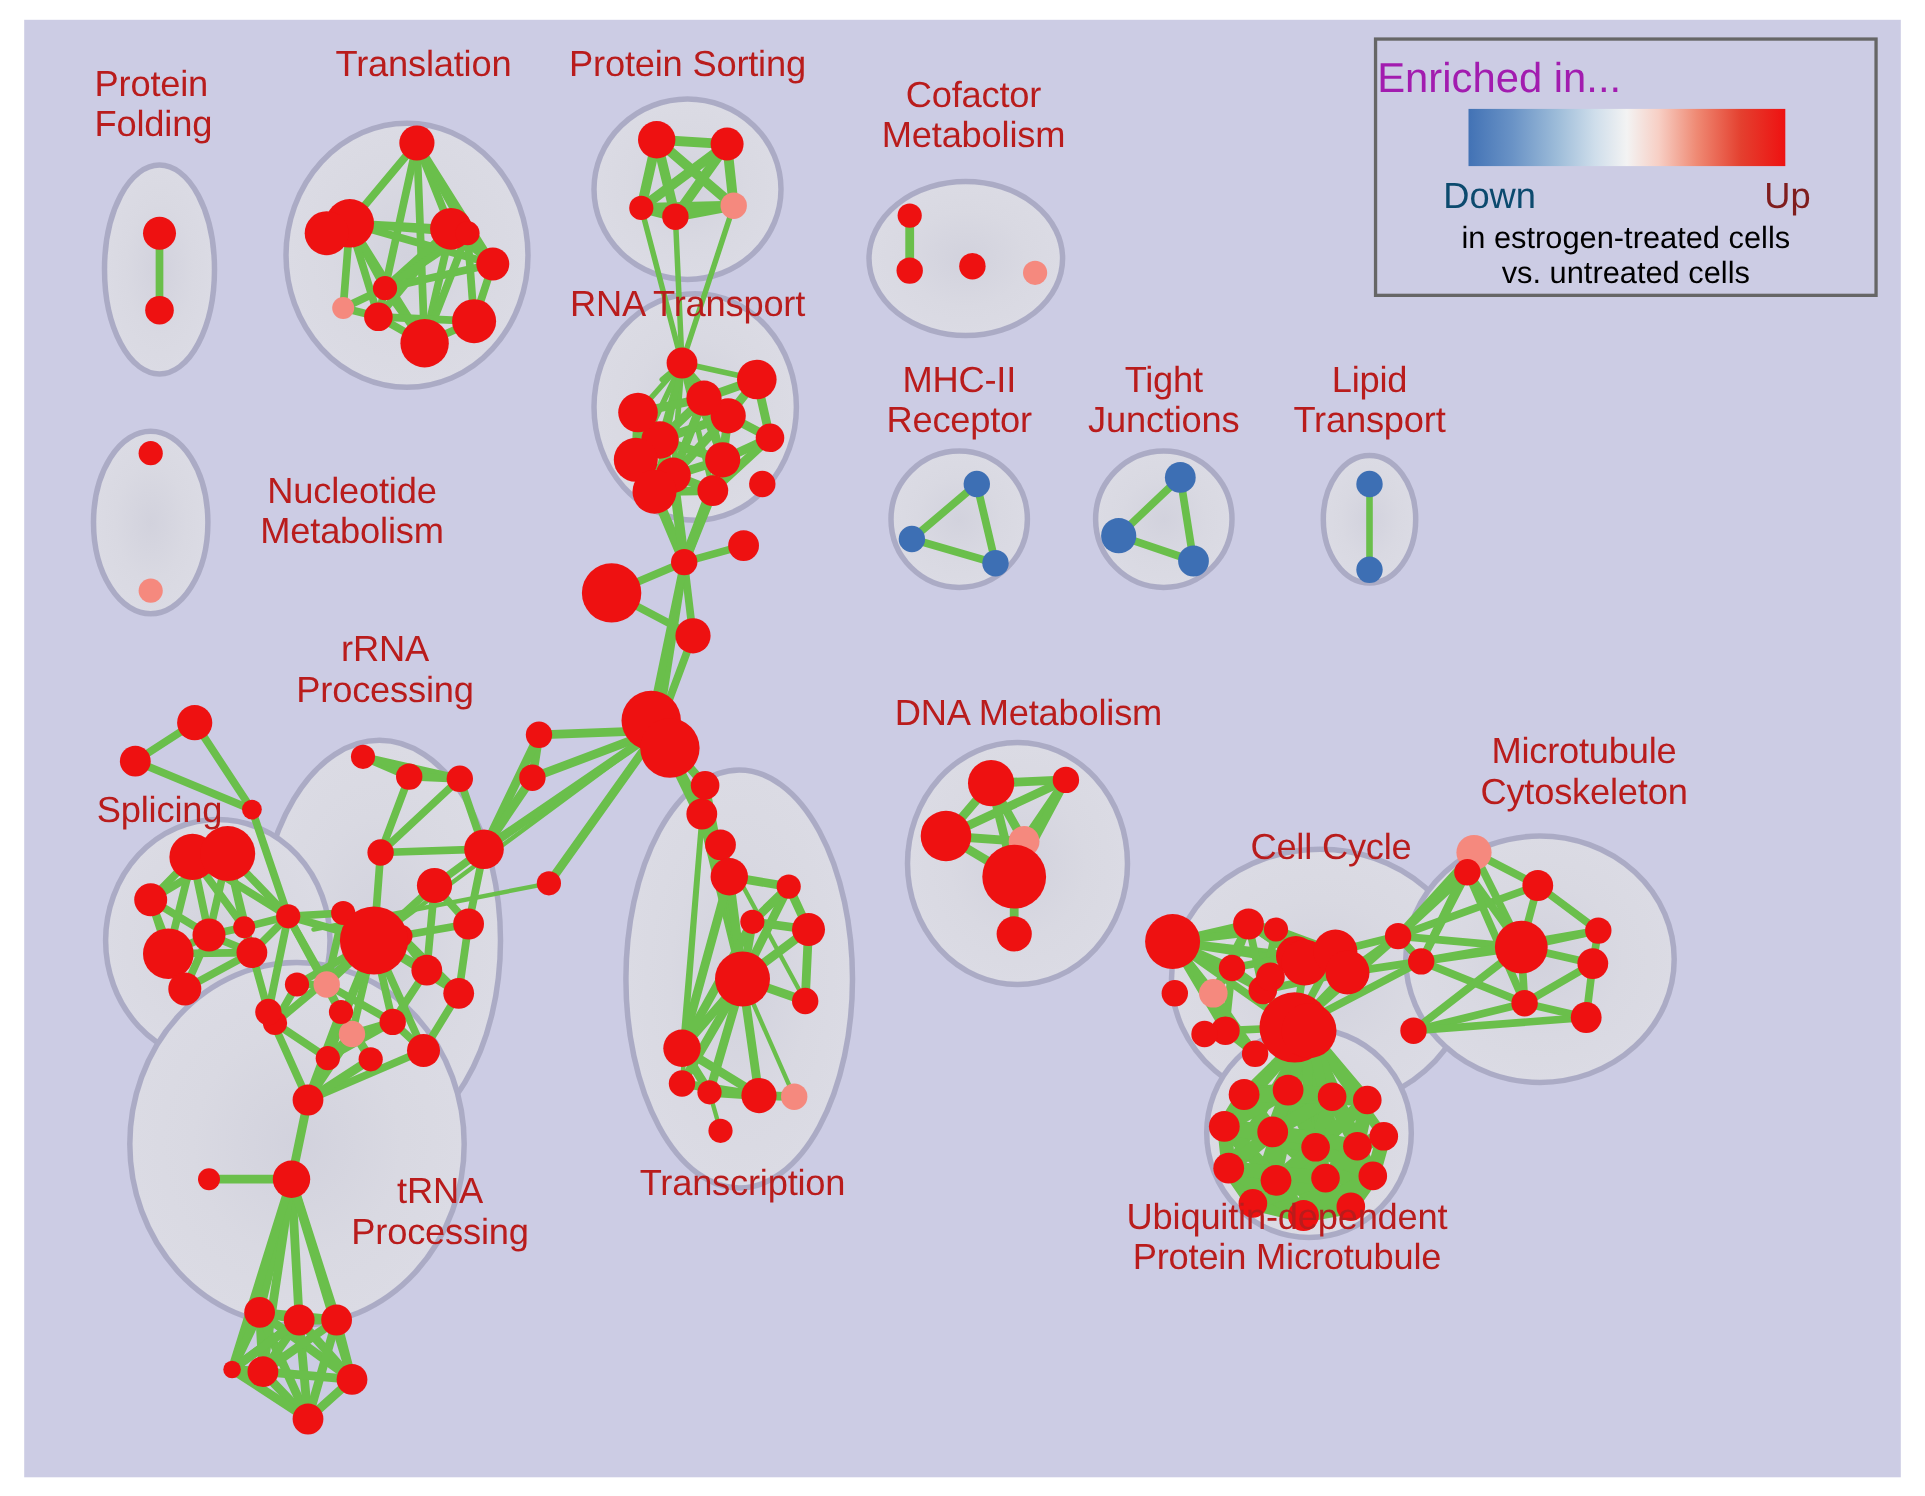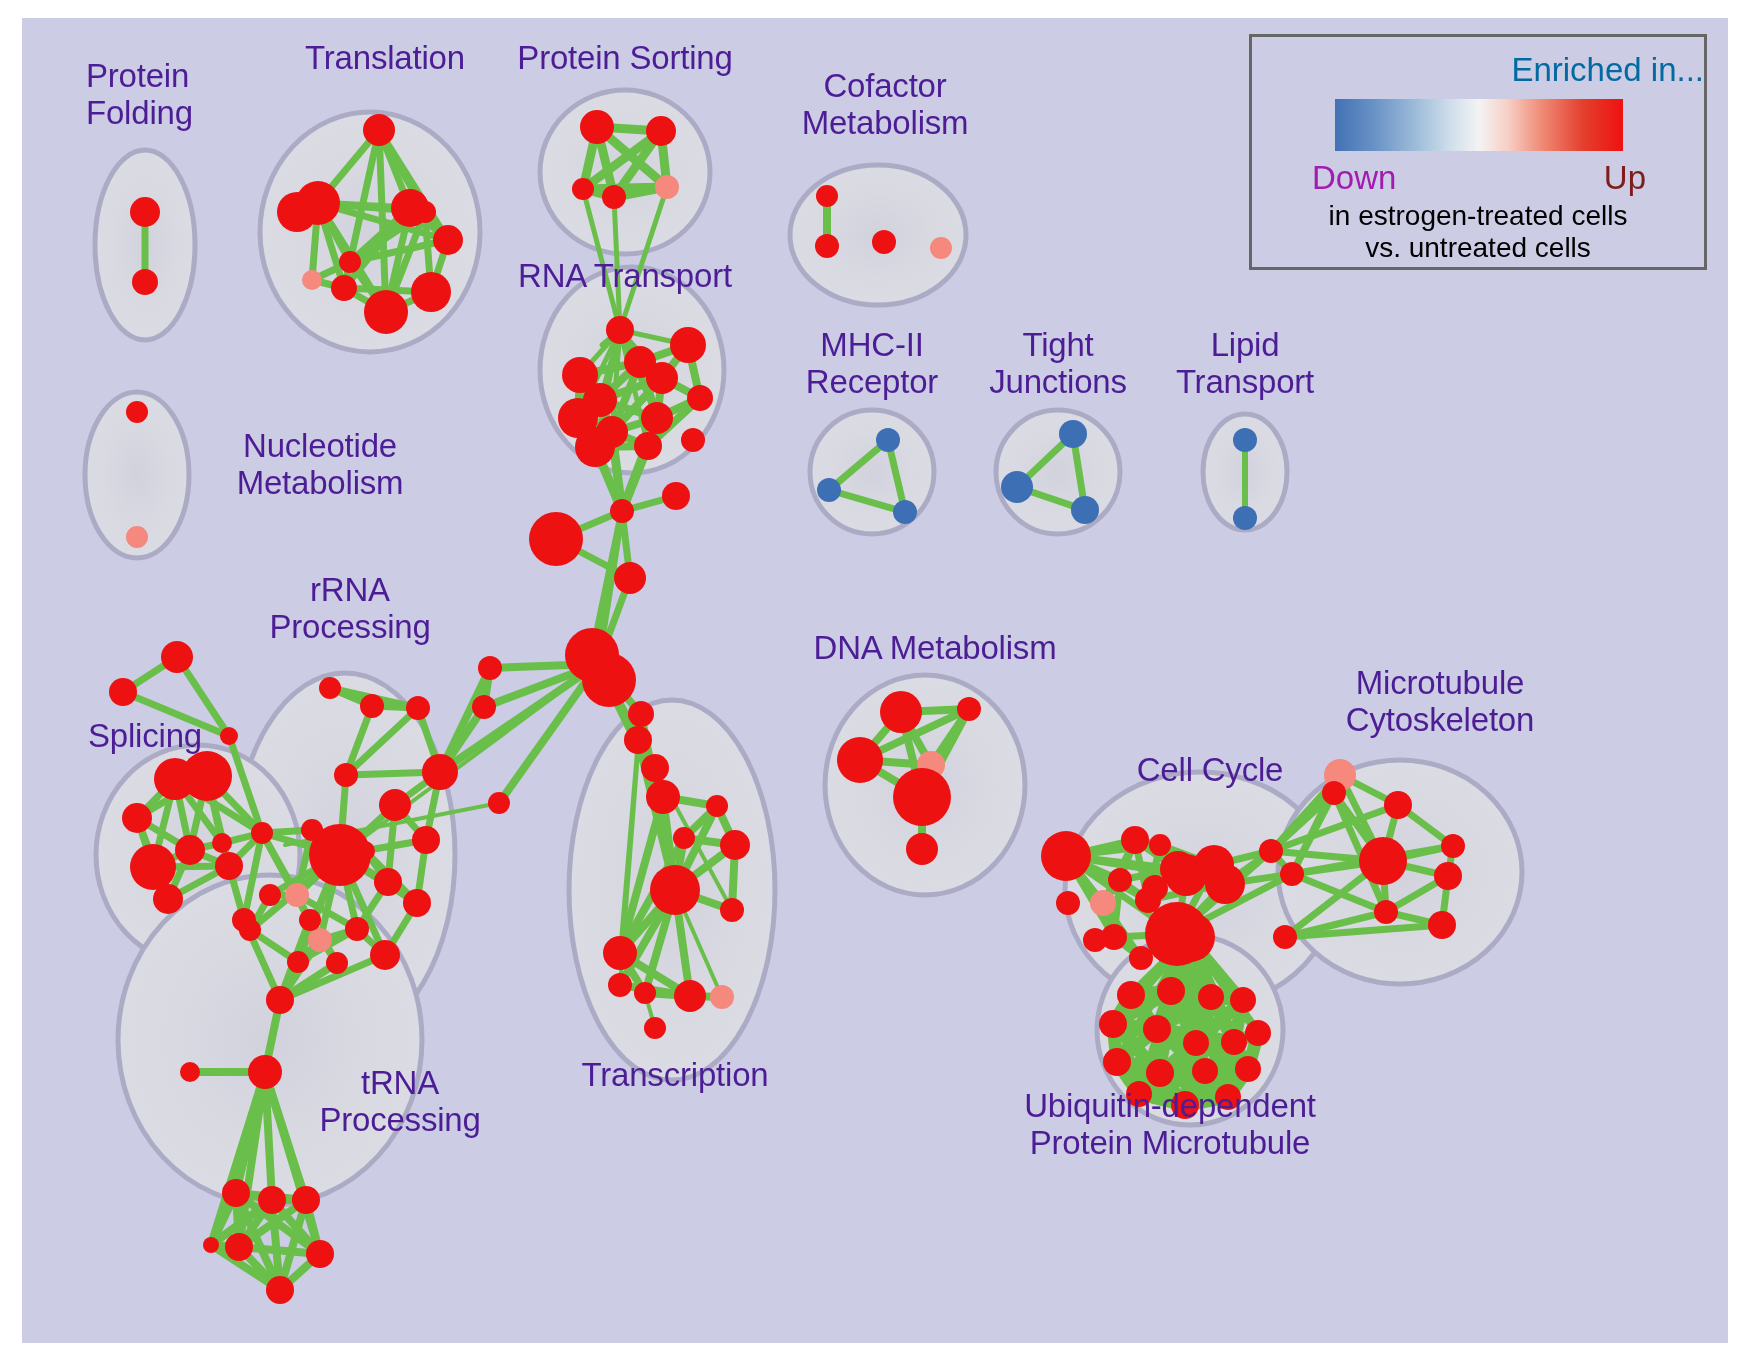--- a/index.html
+++ b/index.html
@@ -33,7 +33,7 @@
   }
   .cluster-label {
     position: absolute;
-    color: #4c1d95;
+    color: #b91c1c;
     font-family: "Liberation Sans", sans-serif;
     font-size: 33px;
     line-height: 1.12;

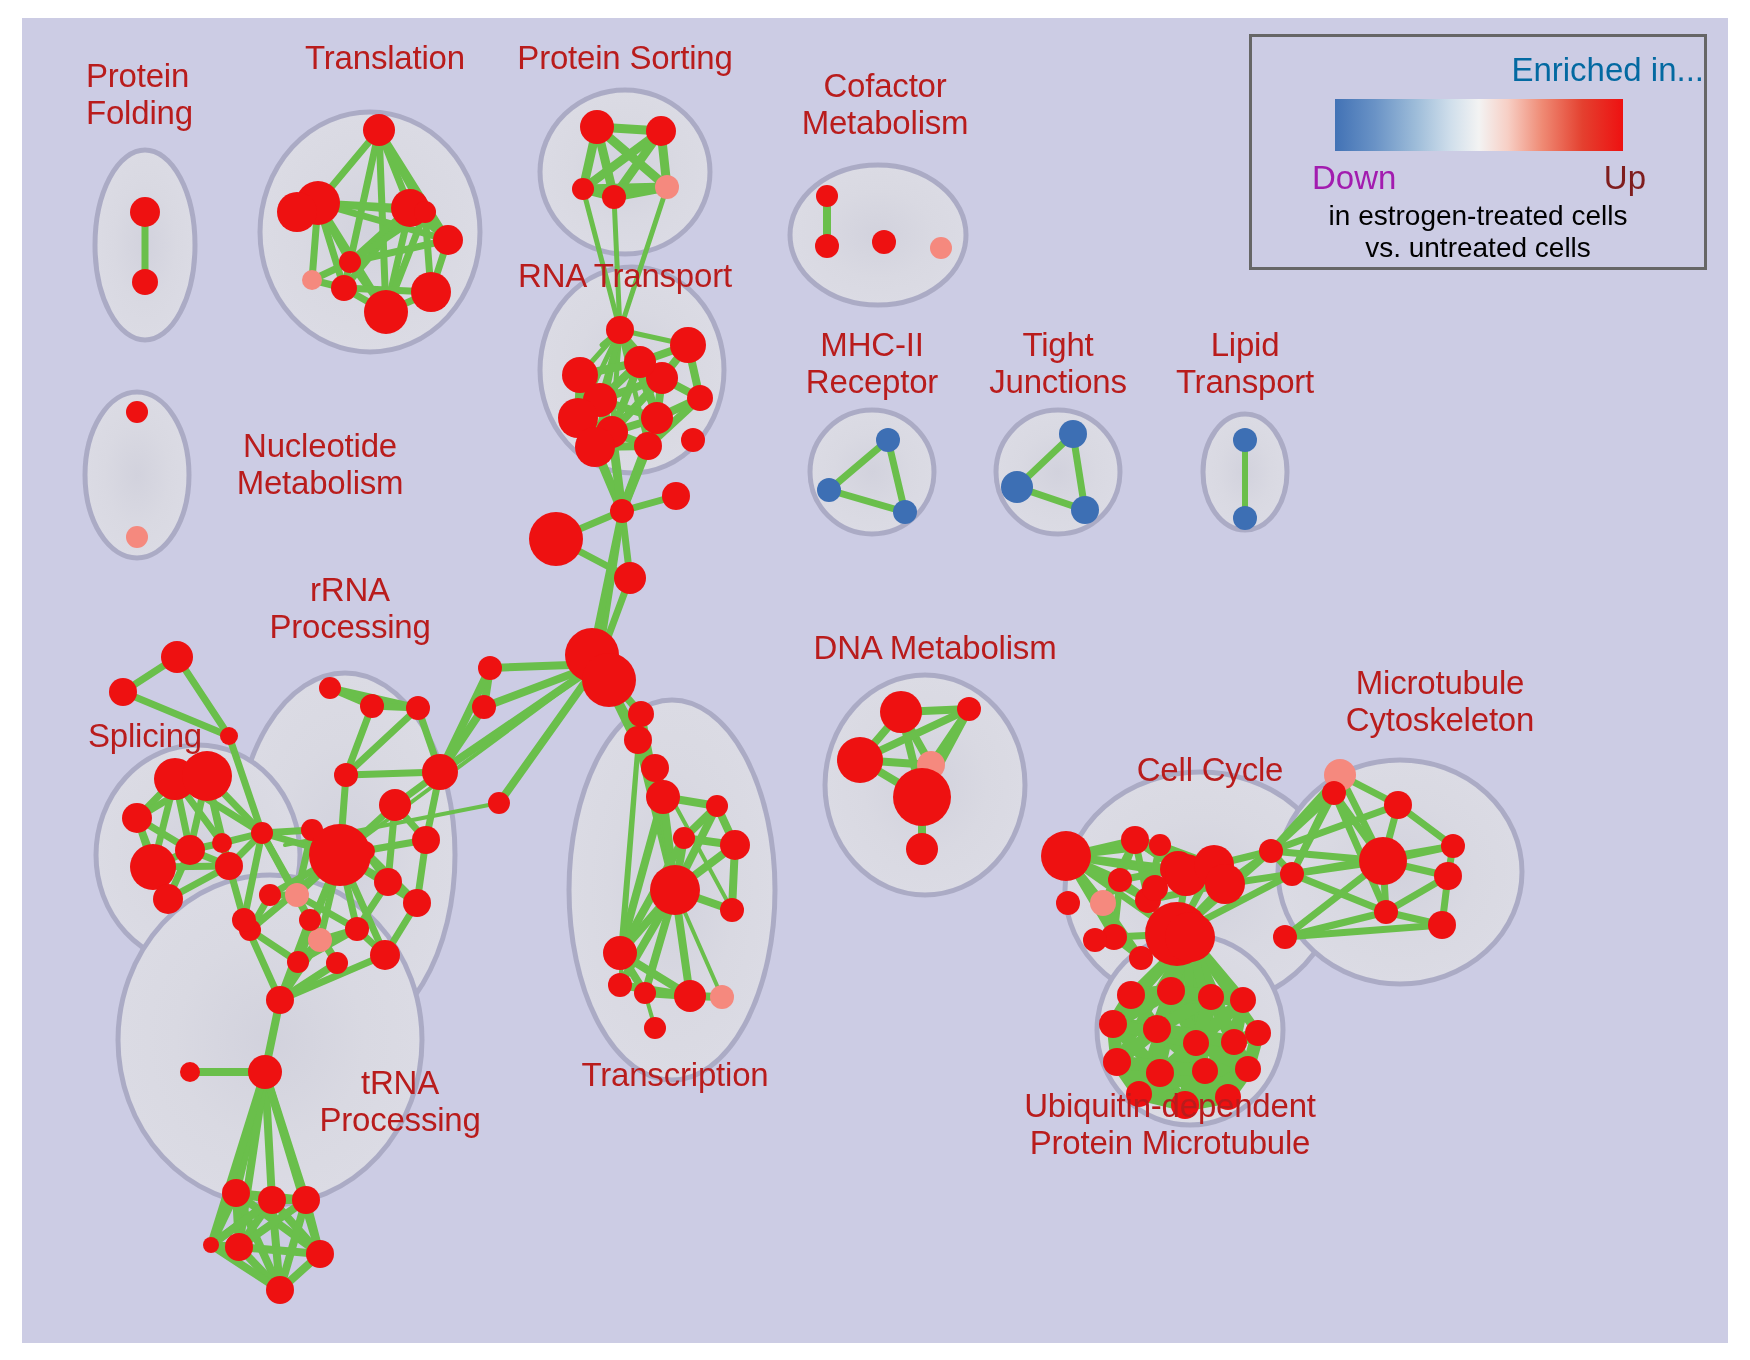--- a/index.html
+++ b/index.html
@@ -57,9 +57,9 @@
     position: absolute;
     left: 0; right: 0;
     top: 14px;
-    text-align: right;
-    font-size: 33px;
-    color: #0369a1;
+    text-align: left;
+    font-size: 38px;
+    color: #a21caf;
   }
   #legend-bar {
     position: absolute;

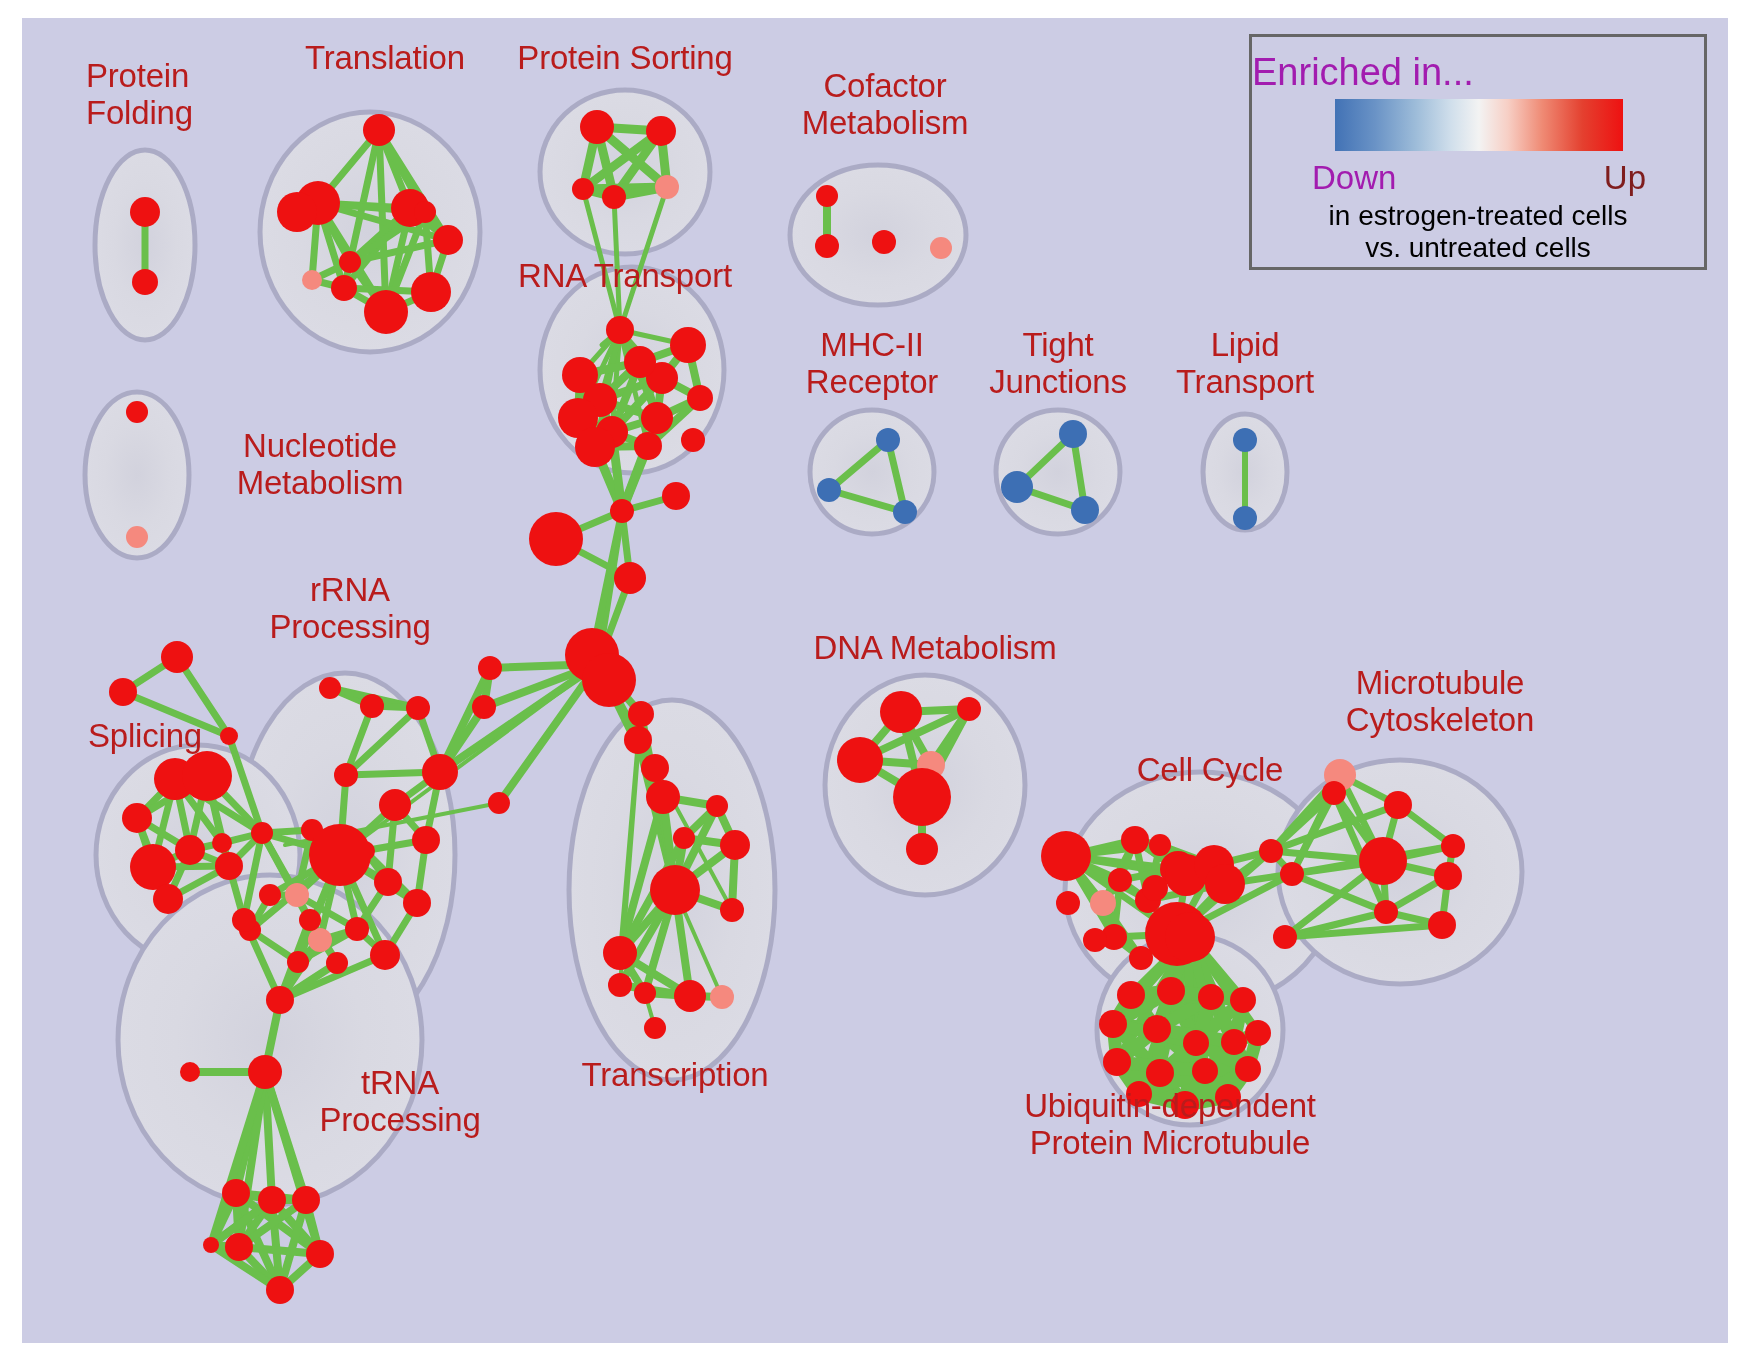--- a/index.html
+++ b/index.html
@@ -76,7 +76,7 @@
     left: 60px;
     top: 122px;
     font-size: 33px;
-    color: #a21caf;
+    color: #0c4a6e;
   }
   #legend-up {
     position: absolute;

